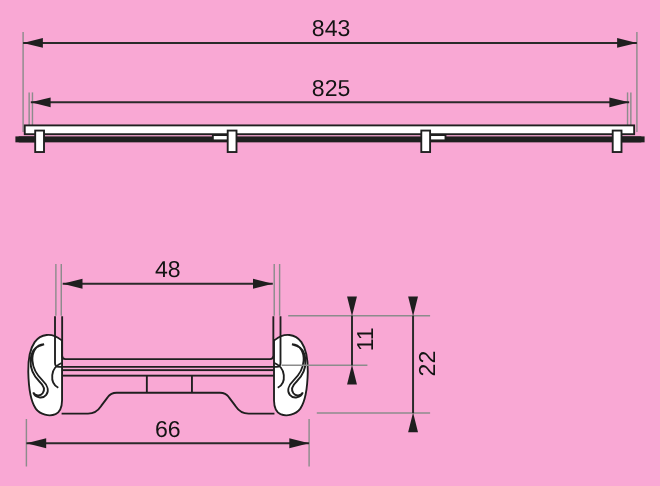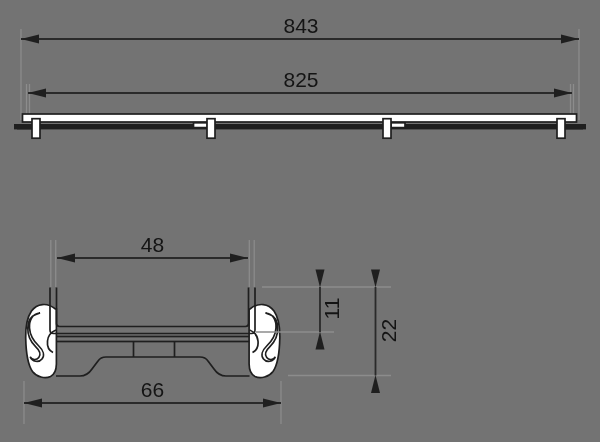--- a/index.html
+++ b/index.html
@@ -4,7 +4,7 @@
 <style>
   html,body{margin:0;padding:0;background:#ffffff;}
   .canvas-wrap{
-    width:600px;height:442px;background:#737373;position:relative;overflow:hidden;
+    width:600px;height:442px;background:#f9a8d4;position:relative;overflow:hidden;
     font-family:"Liberation Sans", sans-serif;
   }
   svg{display:block;}

